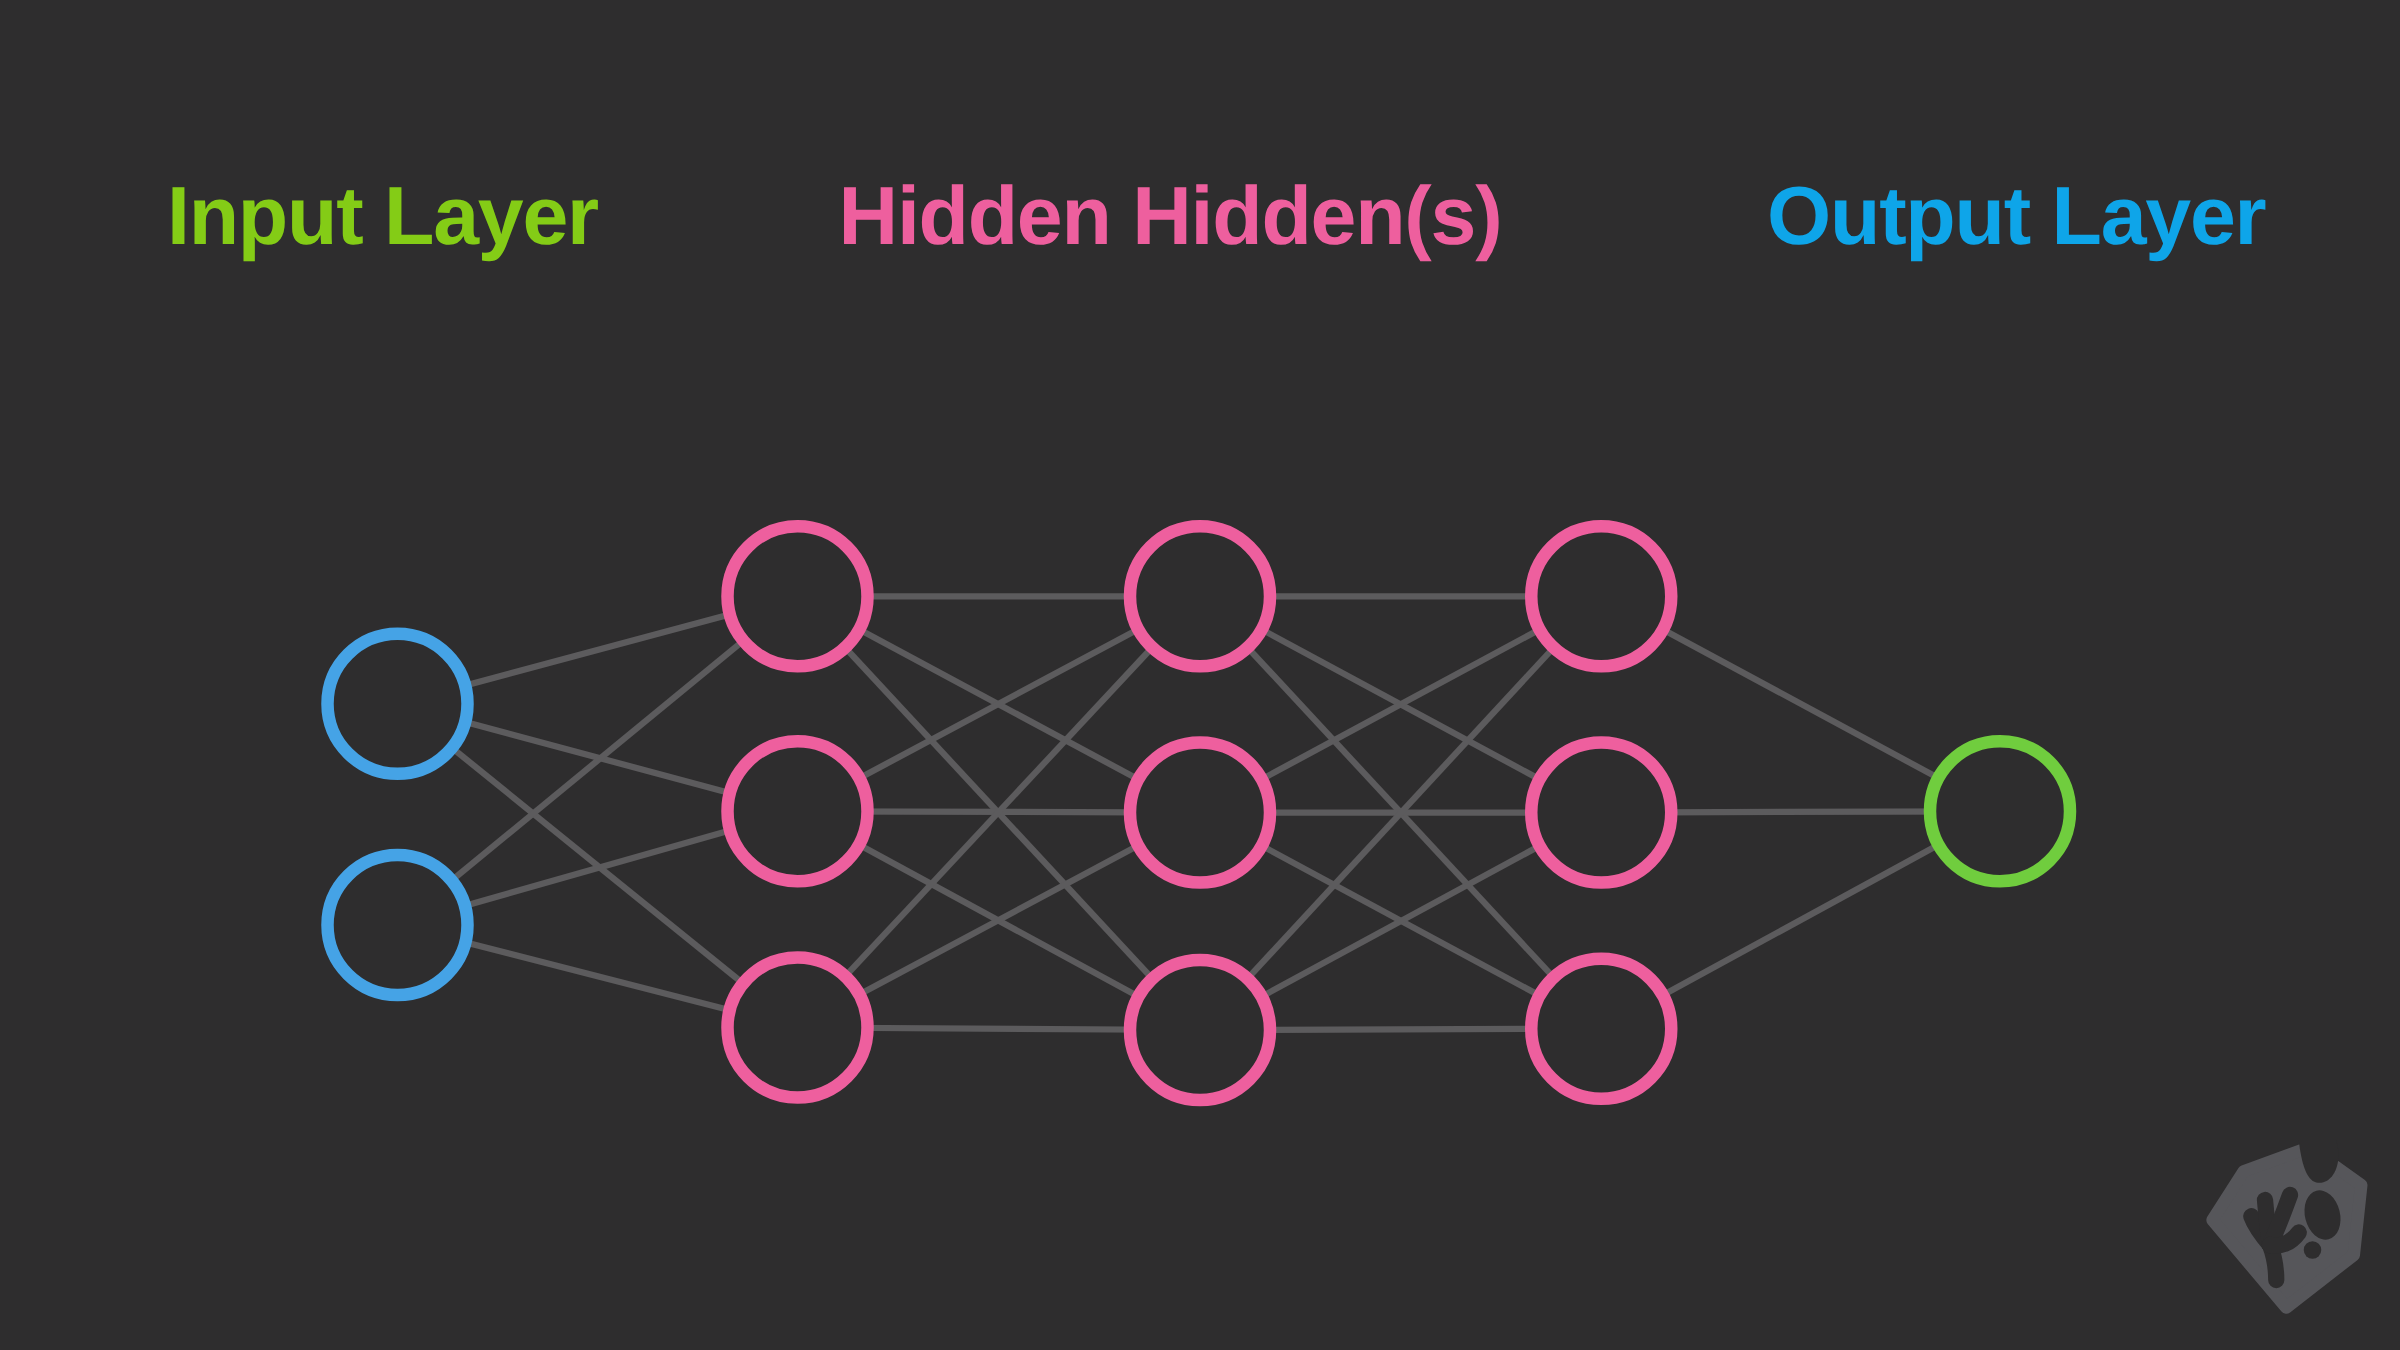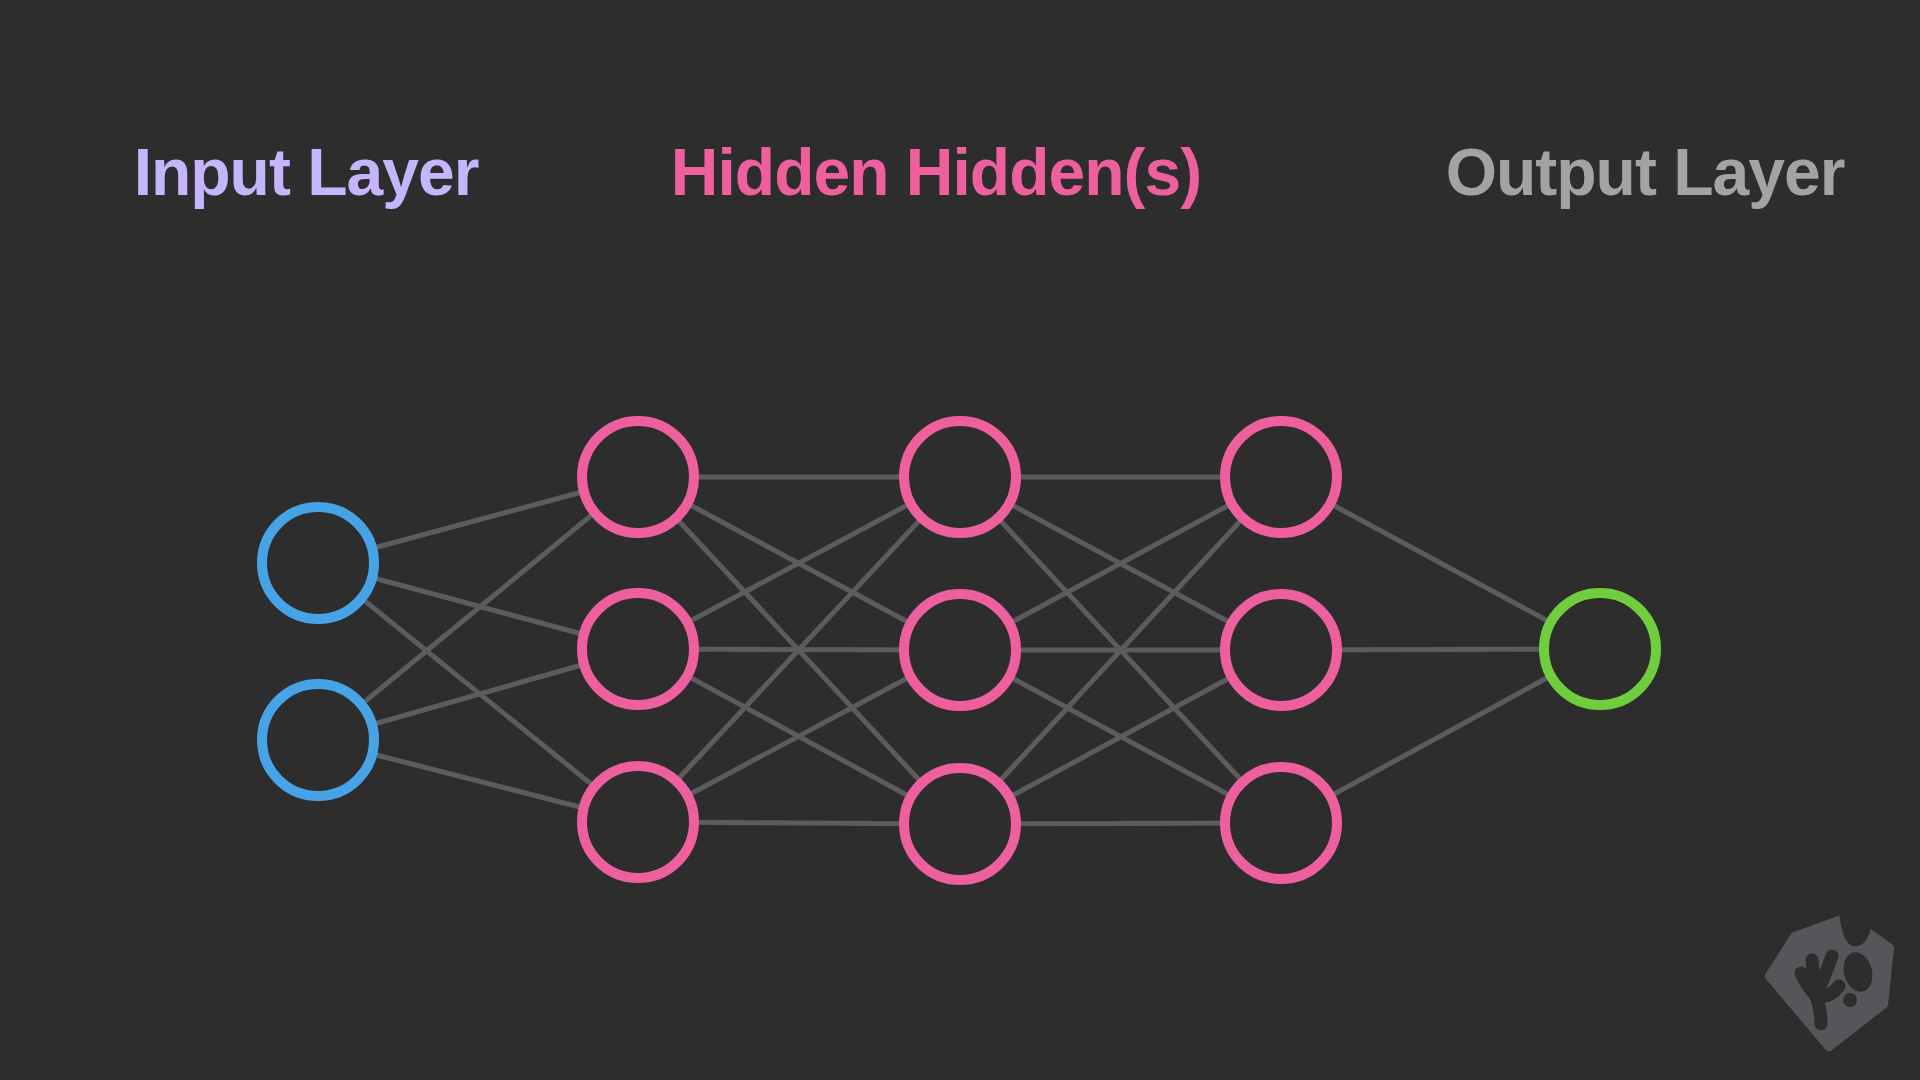--- a/index.html
+++ b/index.html
@@ -40,7 +40,7 @@
 
 <div class="stage">
 
-  <div class="layer-label" style="left: 306px; top: 134px; color: #c4b5fd;">Input Layer</div>
+  <div class="layer-label" style="left: 306px; top: 134px; color: #84cc16;">Input Layer</div>
 
   <div class="layer-label" style="left: 936px; top: 134px; color: rgb(238, 95, 158);">Hidden Hidden(s)</div>
 

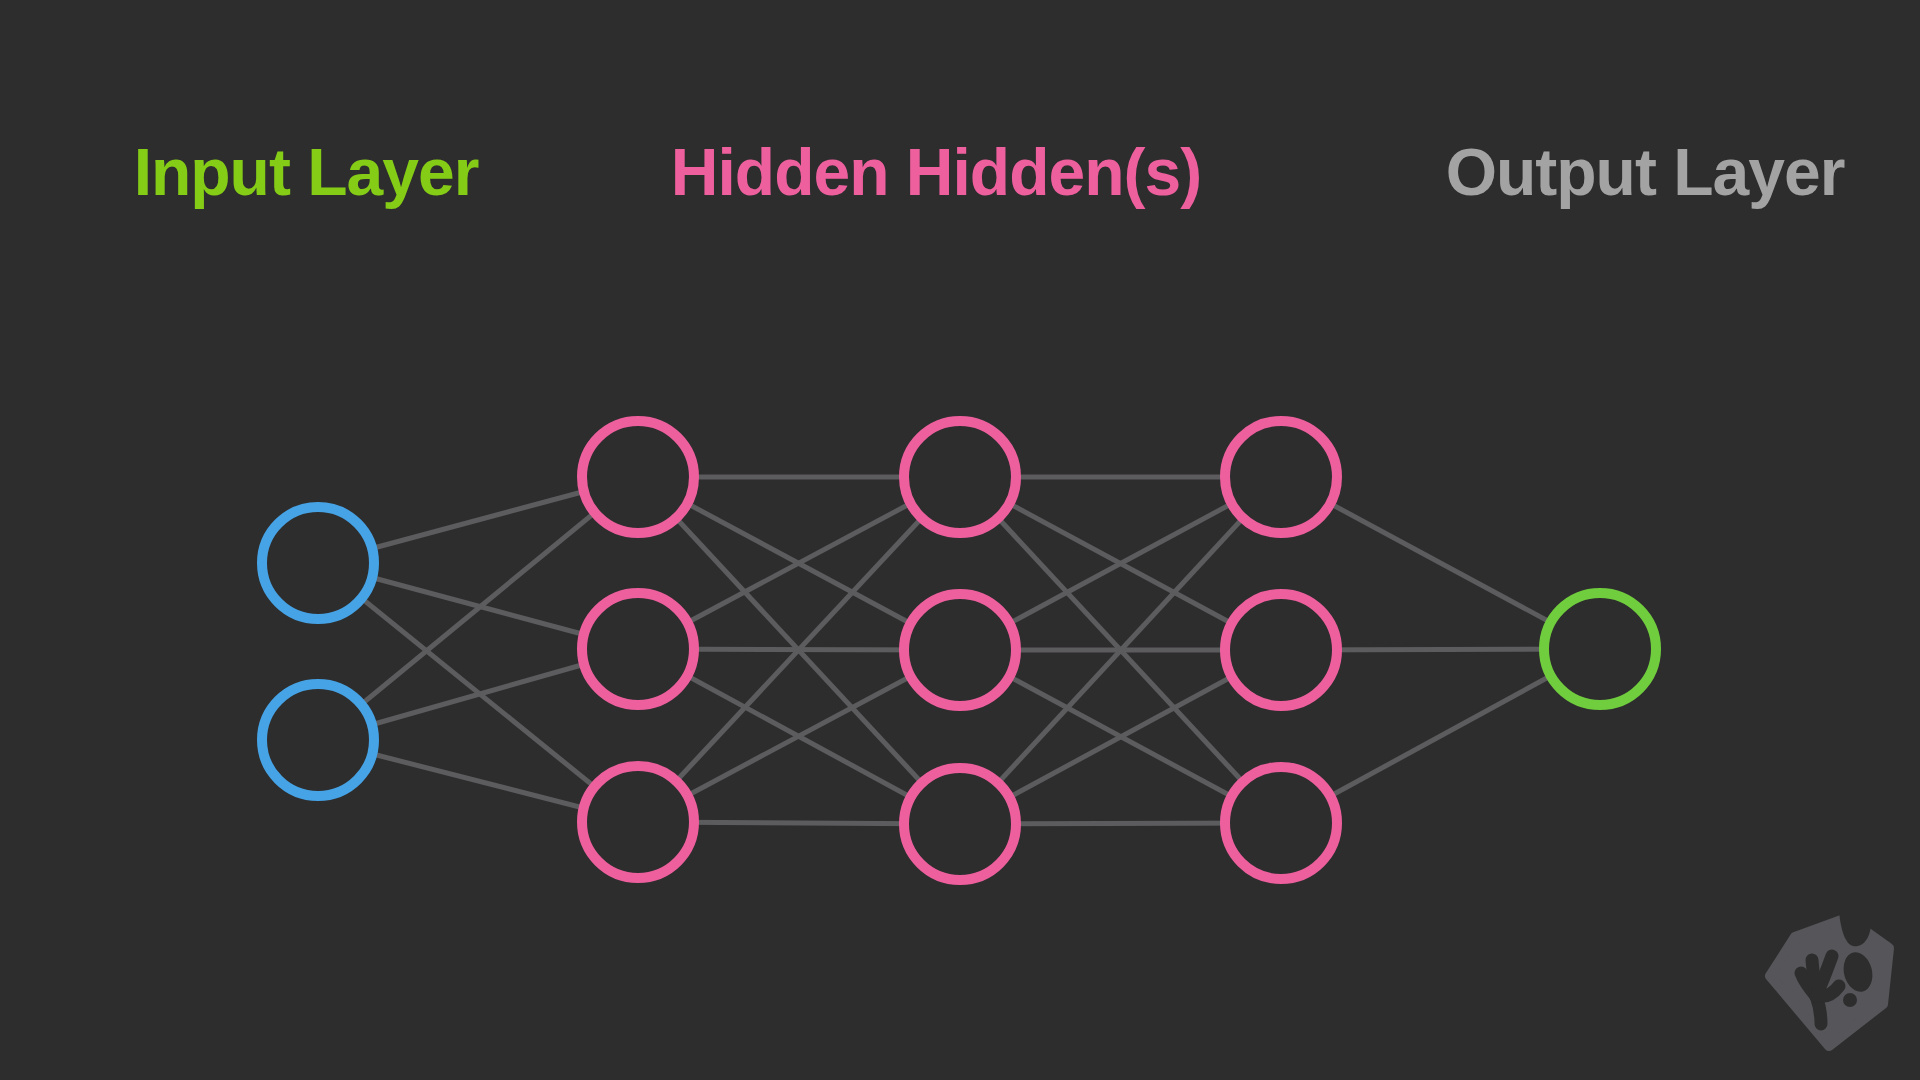--- a/index.html
+++ b/index.html
@@ -44,7 +44,7 @@
 
   <div class="layer-label" style="left: 936px; top: 134px; color: rgb(238, 95, 158);">Hidden Hidden(s)</div>
 
-  <div class="layer-label" style="left: 1613px; top: 134px; color: #a3a3a3; margin-left: 32px;">Output Layer</div>
+  <div class="layer-label" style="left: 1613px; top: 134px; color: #0ea5e9;">Output Layer</div>
 
   <svg id="network-svg" width="1920" height="1080" viewBox="0 0 1920 1080">
     <g id="edges-group">

